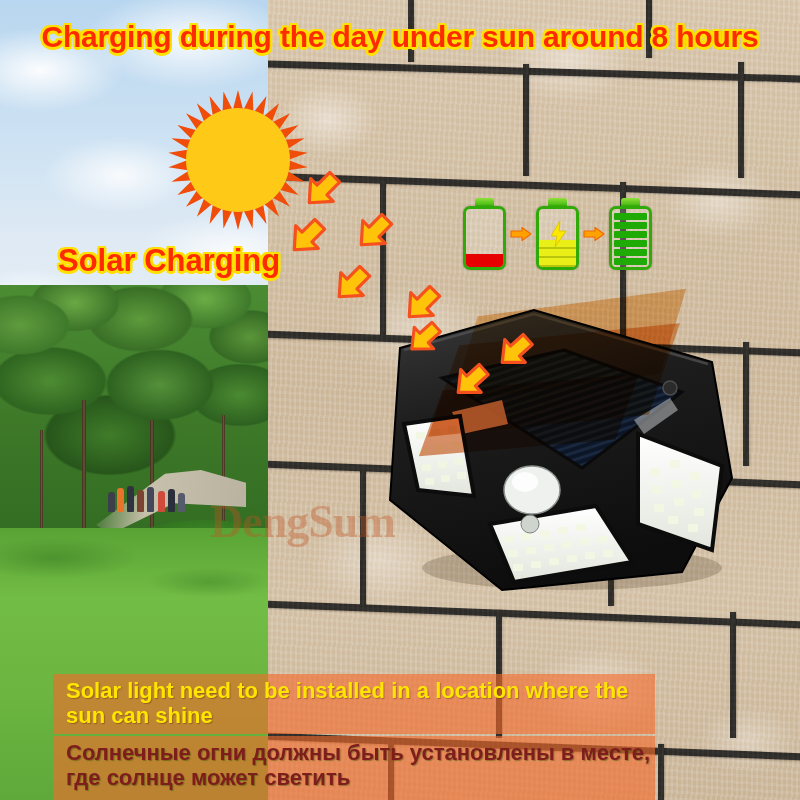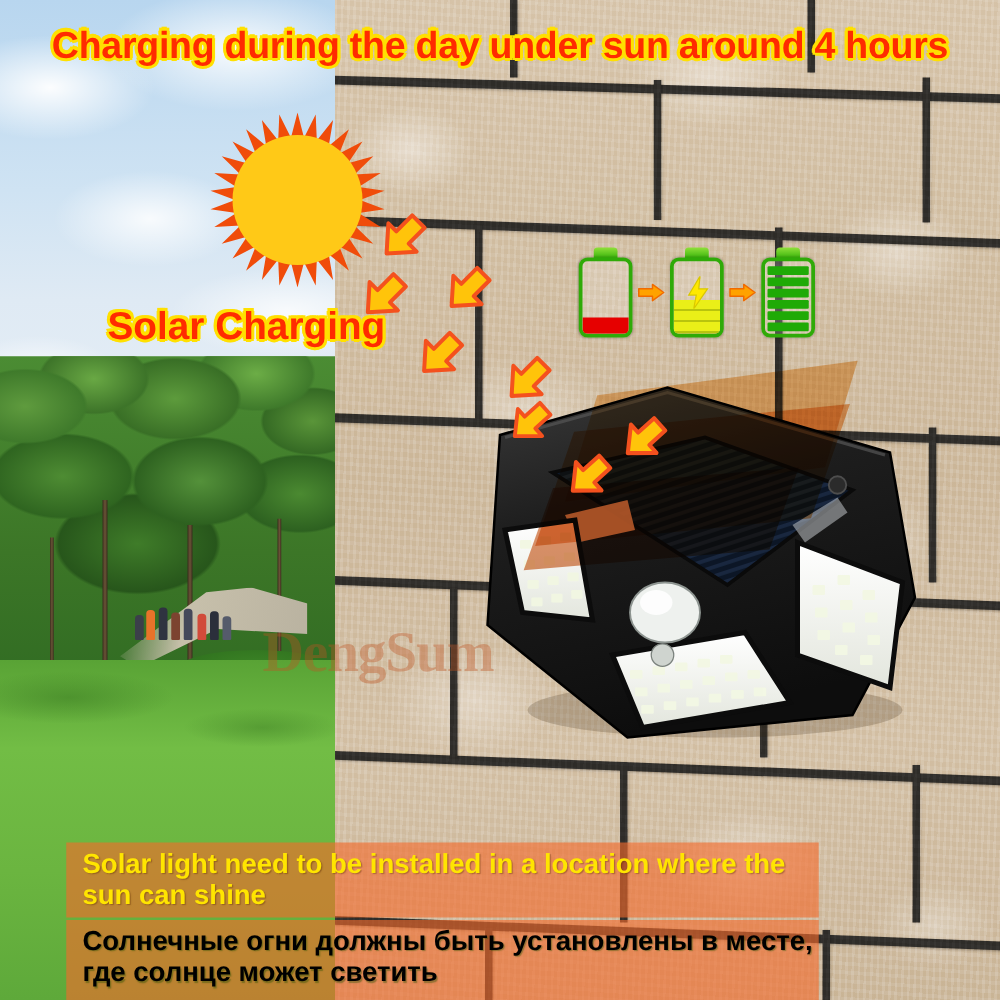--- a/index.html
+++ b/index.html
@@ -406,7 +406,7 @@
       </svg>
   </div>
 
-  <div id="title">Charging during the day under sun around 4 hours</div>
+  <div id="title">Charging during the day under sun around 8 hours</div>
 
   <div class="solar-line" id="solar-en">Solar Charging</div>
 

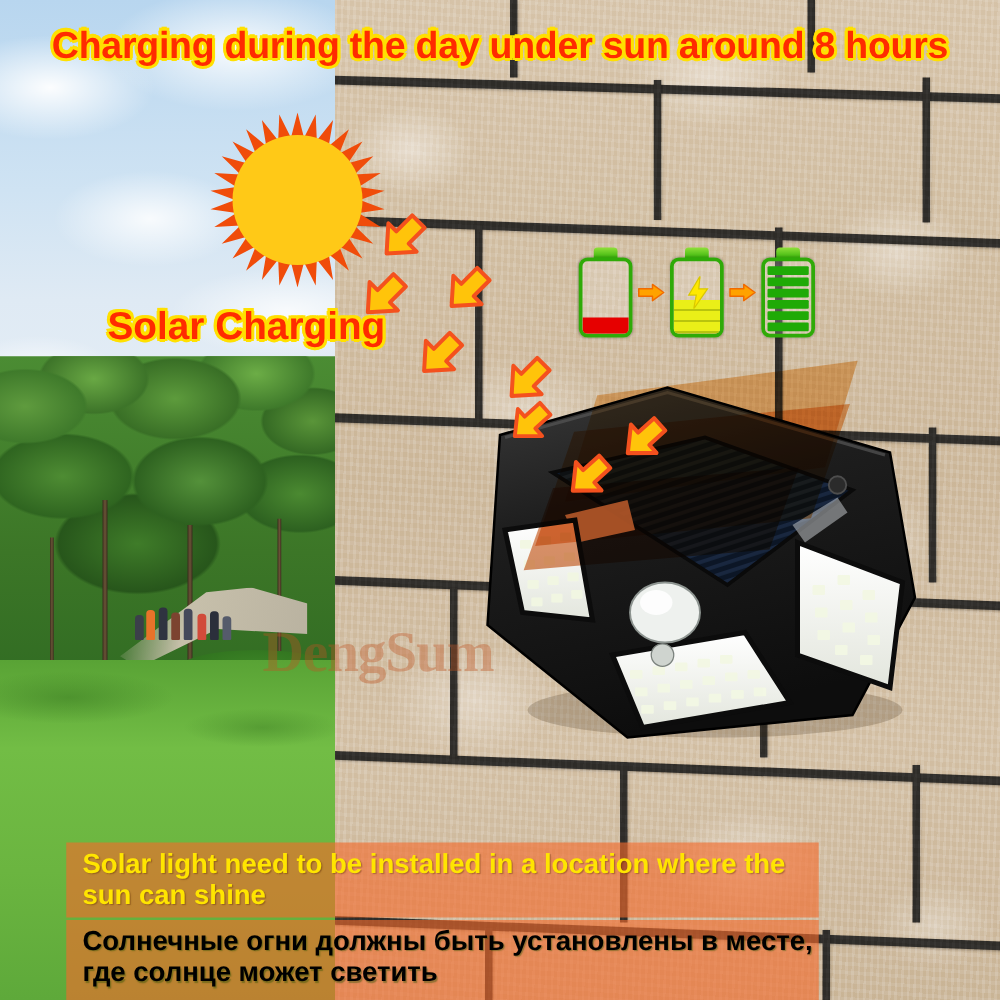--- a/index.html
+++ b/index.html
@@ -126,7 +126,6 @@
       -2px -2px 0 #ffe000, 2px -2px 0 #ffe000, -2px 2px 0 #ffe000, 2px 2px 0 #ffe000,
       0 -2.5px 0 #ffe000, 0 2.5px 0 #ffe000, -2.5px 0 0 #ffe000, 2.5px 0 0 #ffe000;
     white-space:nowrap;
-    margin-left:28px;
   }
   #solar-en { left:58px; top:243px; font-size:31px; }
   #solar-ru { left:18px; top:284px; font-size:31px; }

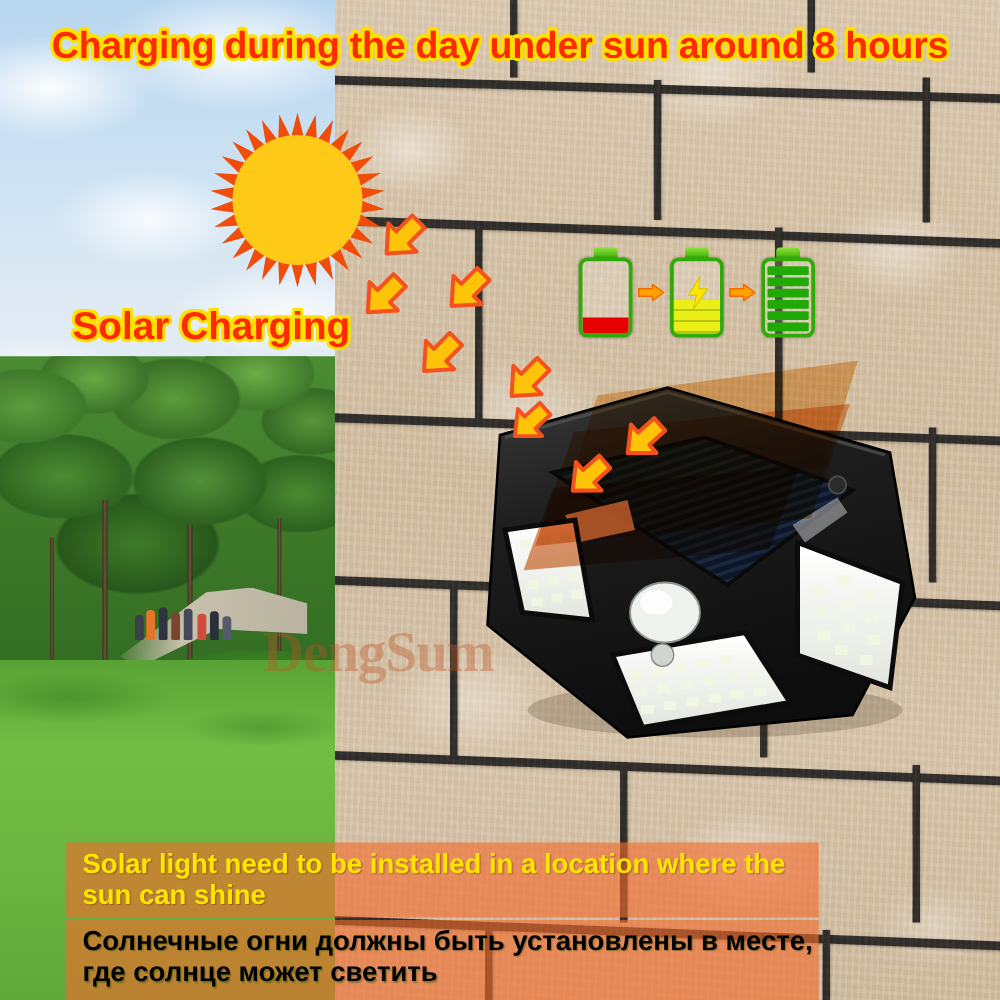--- a/index.html
+++ b/index.html
@@ -145,7 +145,7 @@
   }
   #footer-ru {
     position:absolute; left:66px; top:740px; width:600px; font-size:22px; line-height:25px;
-    color:#000000; font-weight:bold; text-shadow:1px 1px 1px rgba(40,80,0,.45);
+    color:#7f1d1d; font-weight:bold; text-shadow:1px 1px 1px rgba(40,80,0,.45);
   }
 </style>
 </head>

